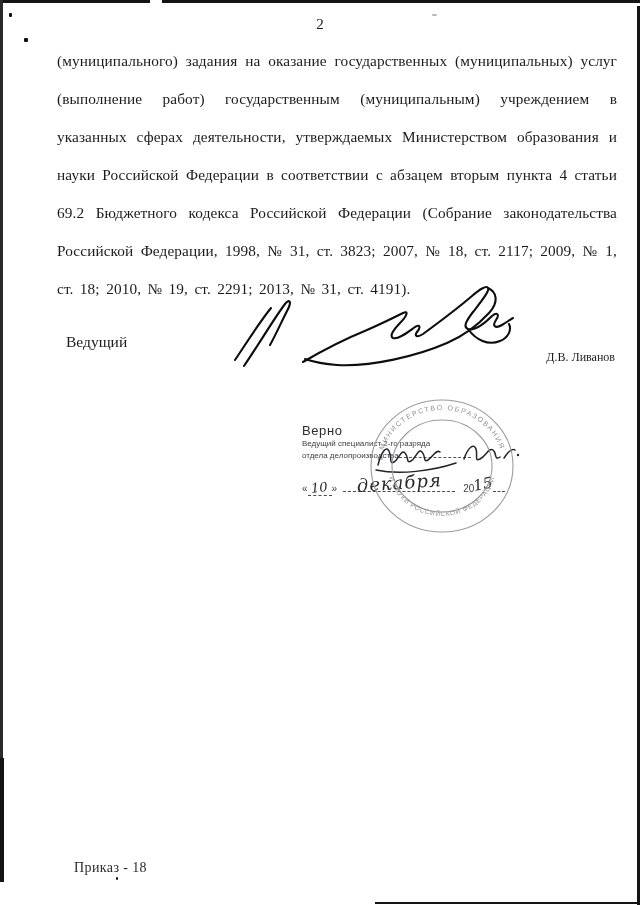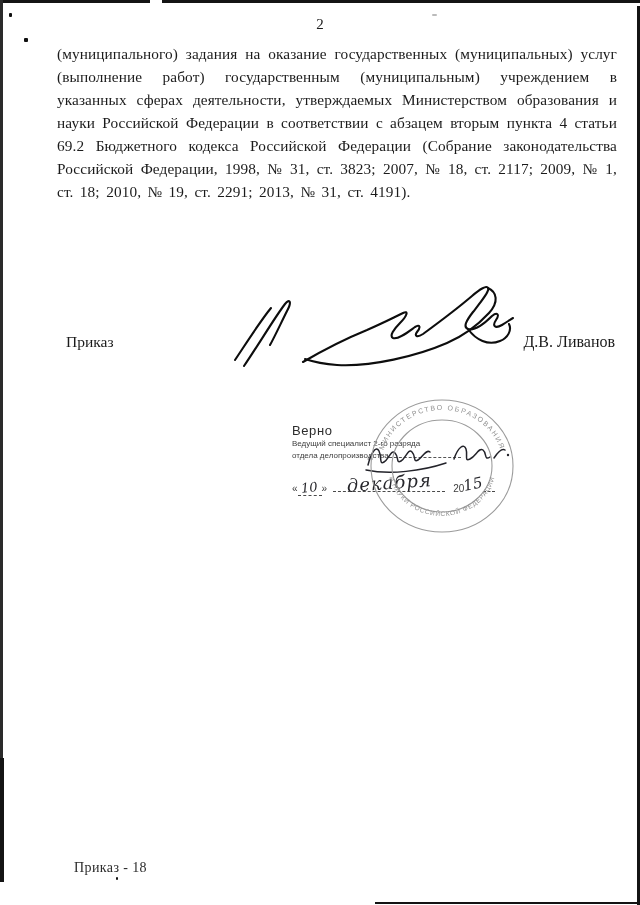--- a/index.html
+++ b/index.html
@@ -19,7 +19,7 @@
   
   .body-text{
     position:absolute; top:42px; left:57px; width:560px;
-    font-size:15.3px; line-height:23px; text-align:justify;
+    font-size:15.3px; line-height:38px; text-align:justify;
     word-spacing:2.5px; letter-spacing:0.1px;
   }
   .body-text p{margin:0;}

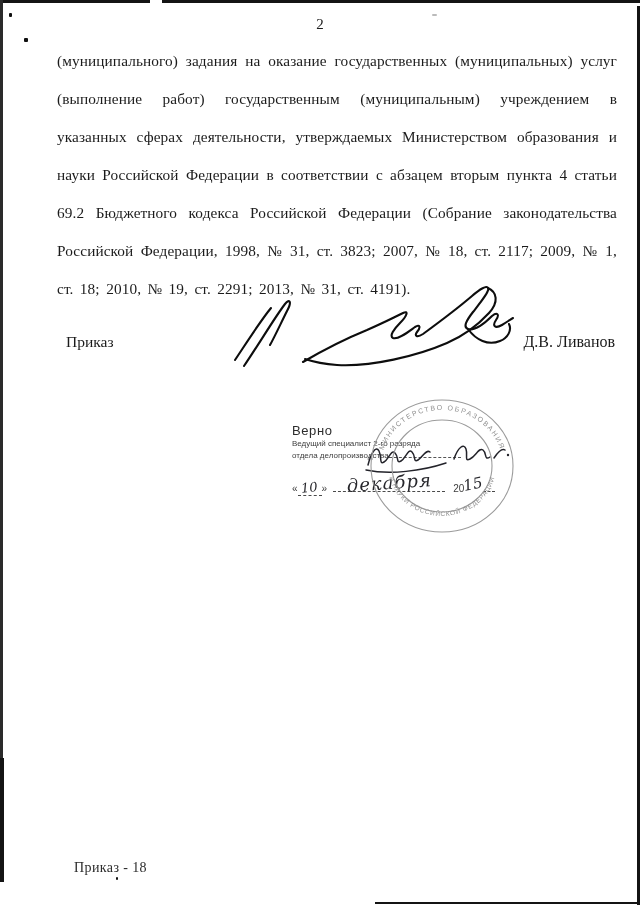--- a/index.html
+++ b/index.html
@@ -87,7 +87,7 @@
     <p>(муниципального) задания на оказание государственных (муниципальных) услуг (выполнение работ) государственным (муниципальным) учреждением в указанных сферах деятельности, утверждаемых Министерством образования и науки Российской Федерации в соответствии с абзацем вторым пункта 4 статьи 69.2 Бюджетного кодекса Российской Федерации (Собрание законодательства Российской Федерации, 1998, № 31, ст. 3823; 2007, № 18, ст. 2117; 2009, № 1, ст. 18; 2010, № 19, ст. 2291; 2013, № 31, ст. 4191).</p>
   </div>
 
-  <div class="minister-title">Приказ</div>
+  <div class="minister-title">Ведущий</div>
   <div class="minister-name">Д.В. Ливанов</div>
   <svg class="minister-signature" width="290" height="100" viewBox="0 0 290 100">
     <path d="M10 80 C 22 62 36 40 46 28"></path>

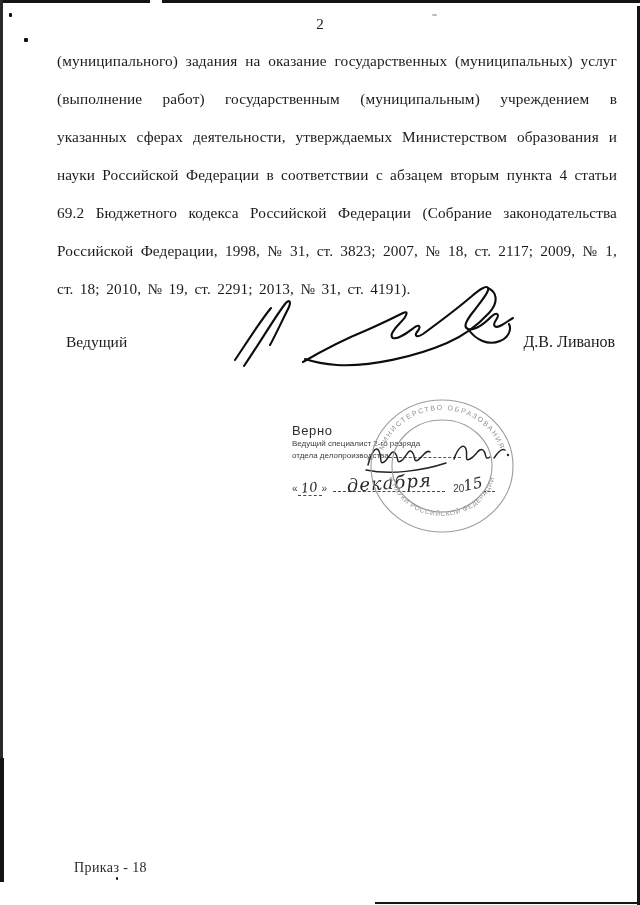--- a/index.html
+++ b/index.html
@@ -26,7 +26,7 @@
   .body-text .para2{text-indent:37px;}
   
   .minister-title{position:absolute; left:66px; top:333px; font-size:15.5px;}
-  .minister-name{position:absolute; right:25px; top:333px; font-size:16px;}
+  .minister-name{position:absolute; right:25px; top:350px; font-size:12px;}
   .minister-signature{position:absolute; left:225px; top:280px;}
   .minister-signature path{stroke:#0d0d0d; stroke-width:2.1; fill:none;
     stroke-linecap:round; stroke-linejoin:round;}

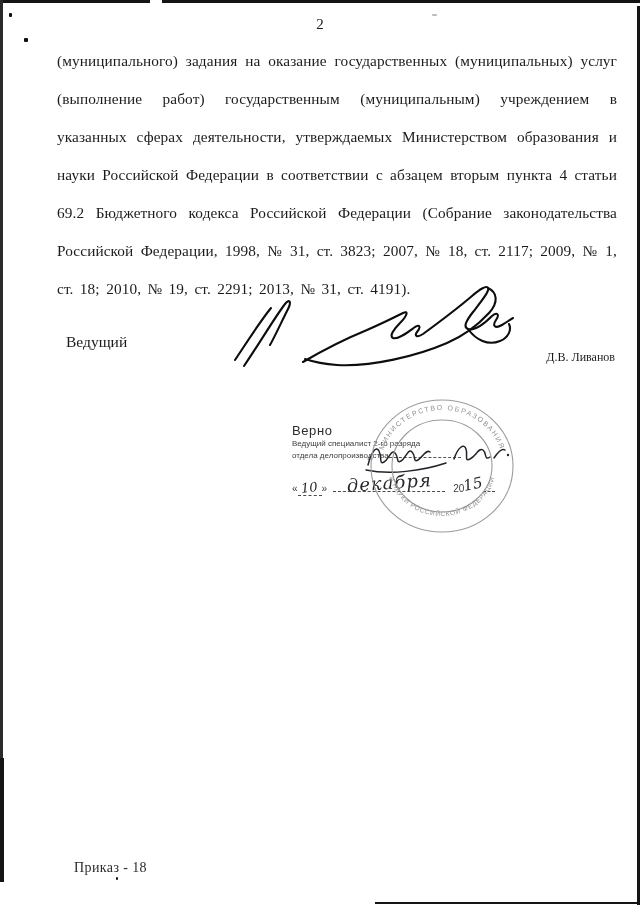--- a/index.html
+++ b/index.html
@@ -31,7 +31,7 @@
   .minister-signature path{stroke:#0d0d0d; stroke-width:2.1; fill:none;
     stroke-linecap:round; stroke-linejoin:round;}
   
-  .cert{position:absolute; left:292px; top:423px; width:230px;
+  .cert{position:absolute; left:302px; top:423px; width:230px;
     font-family:"Liberation Sans", sans-serif; color:#333;}
   .verno{font-size:13px; letter-spacing:.6px; color:#2d2d2d;}
   .clerk-line{font-size:8px; line-height:11px; color:#3d3d3d; white-space:nowrap;}

